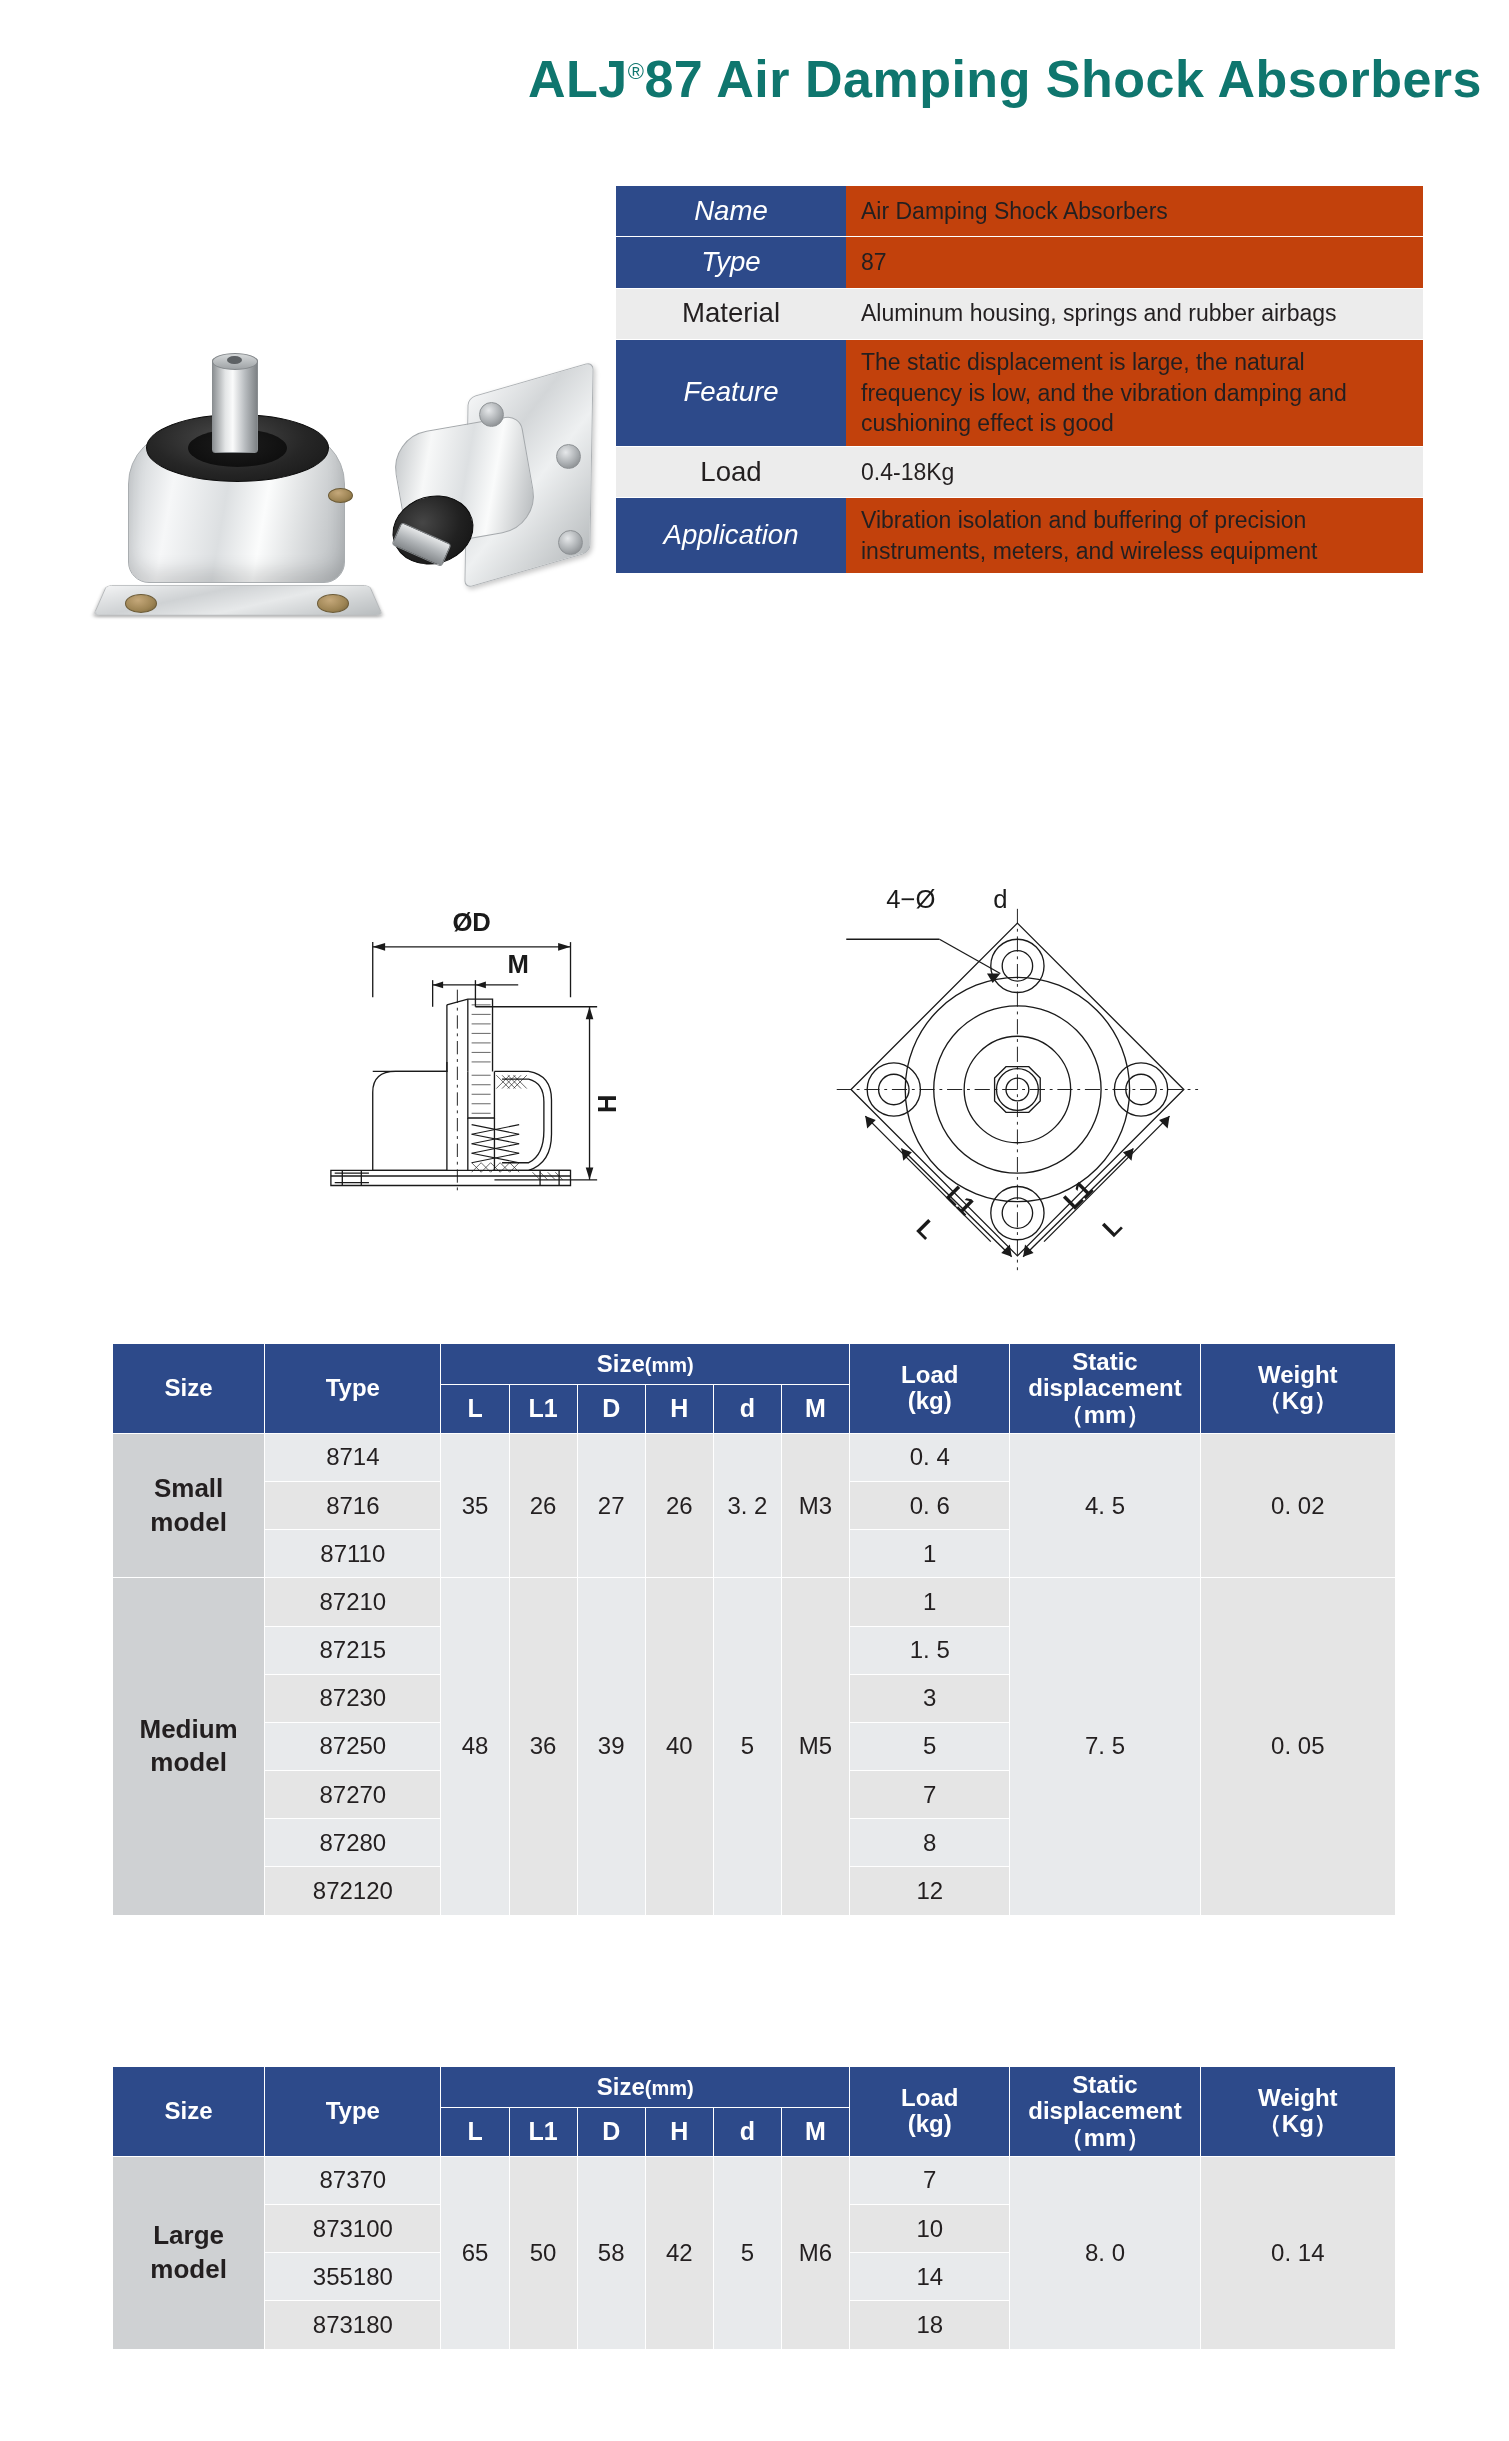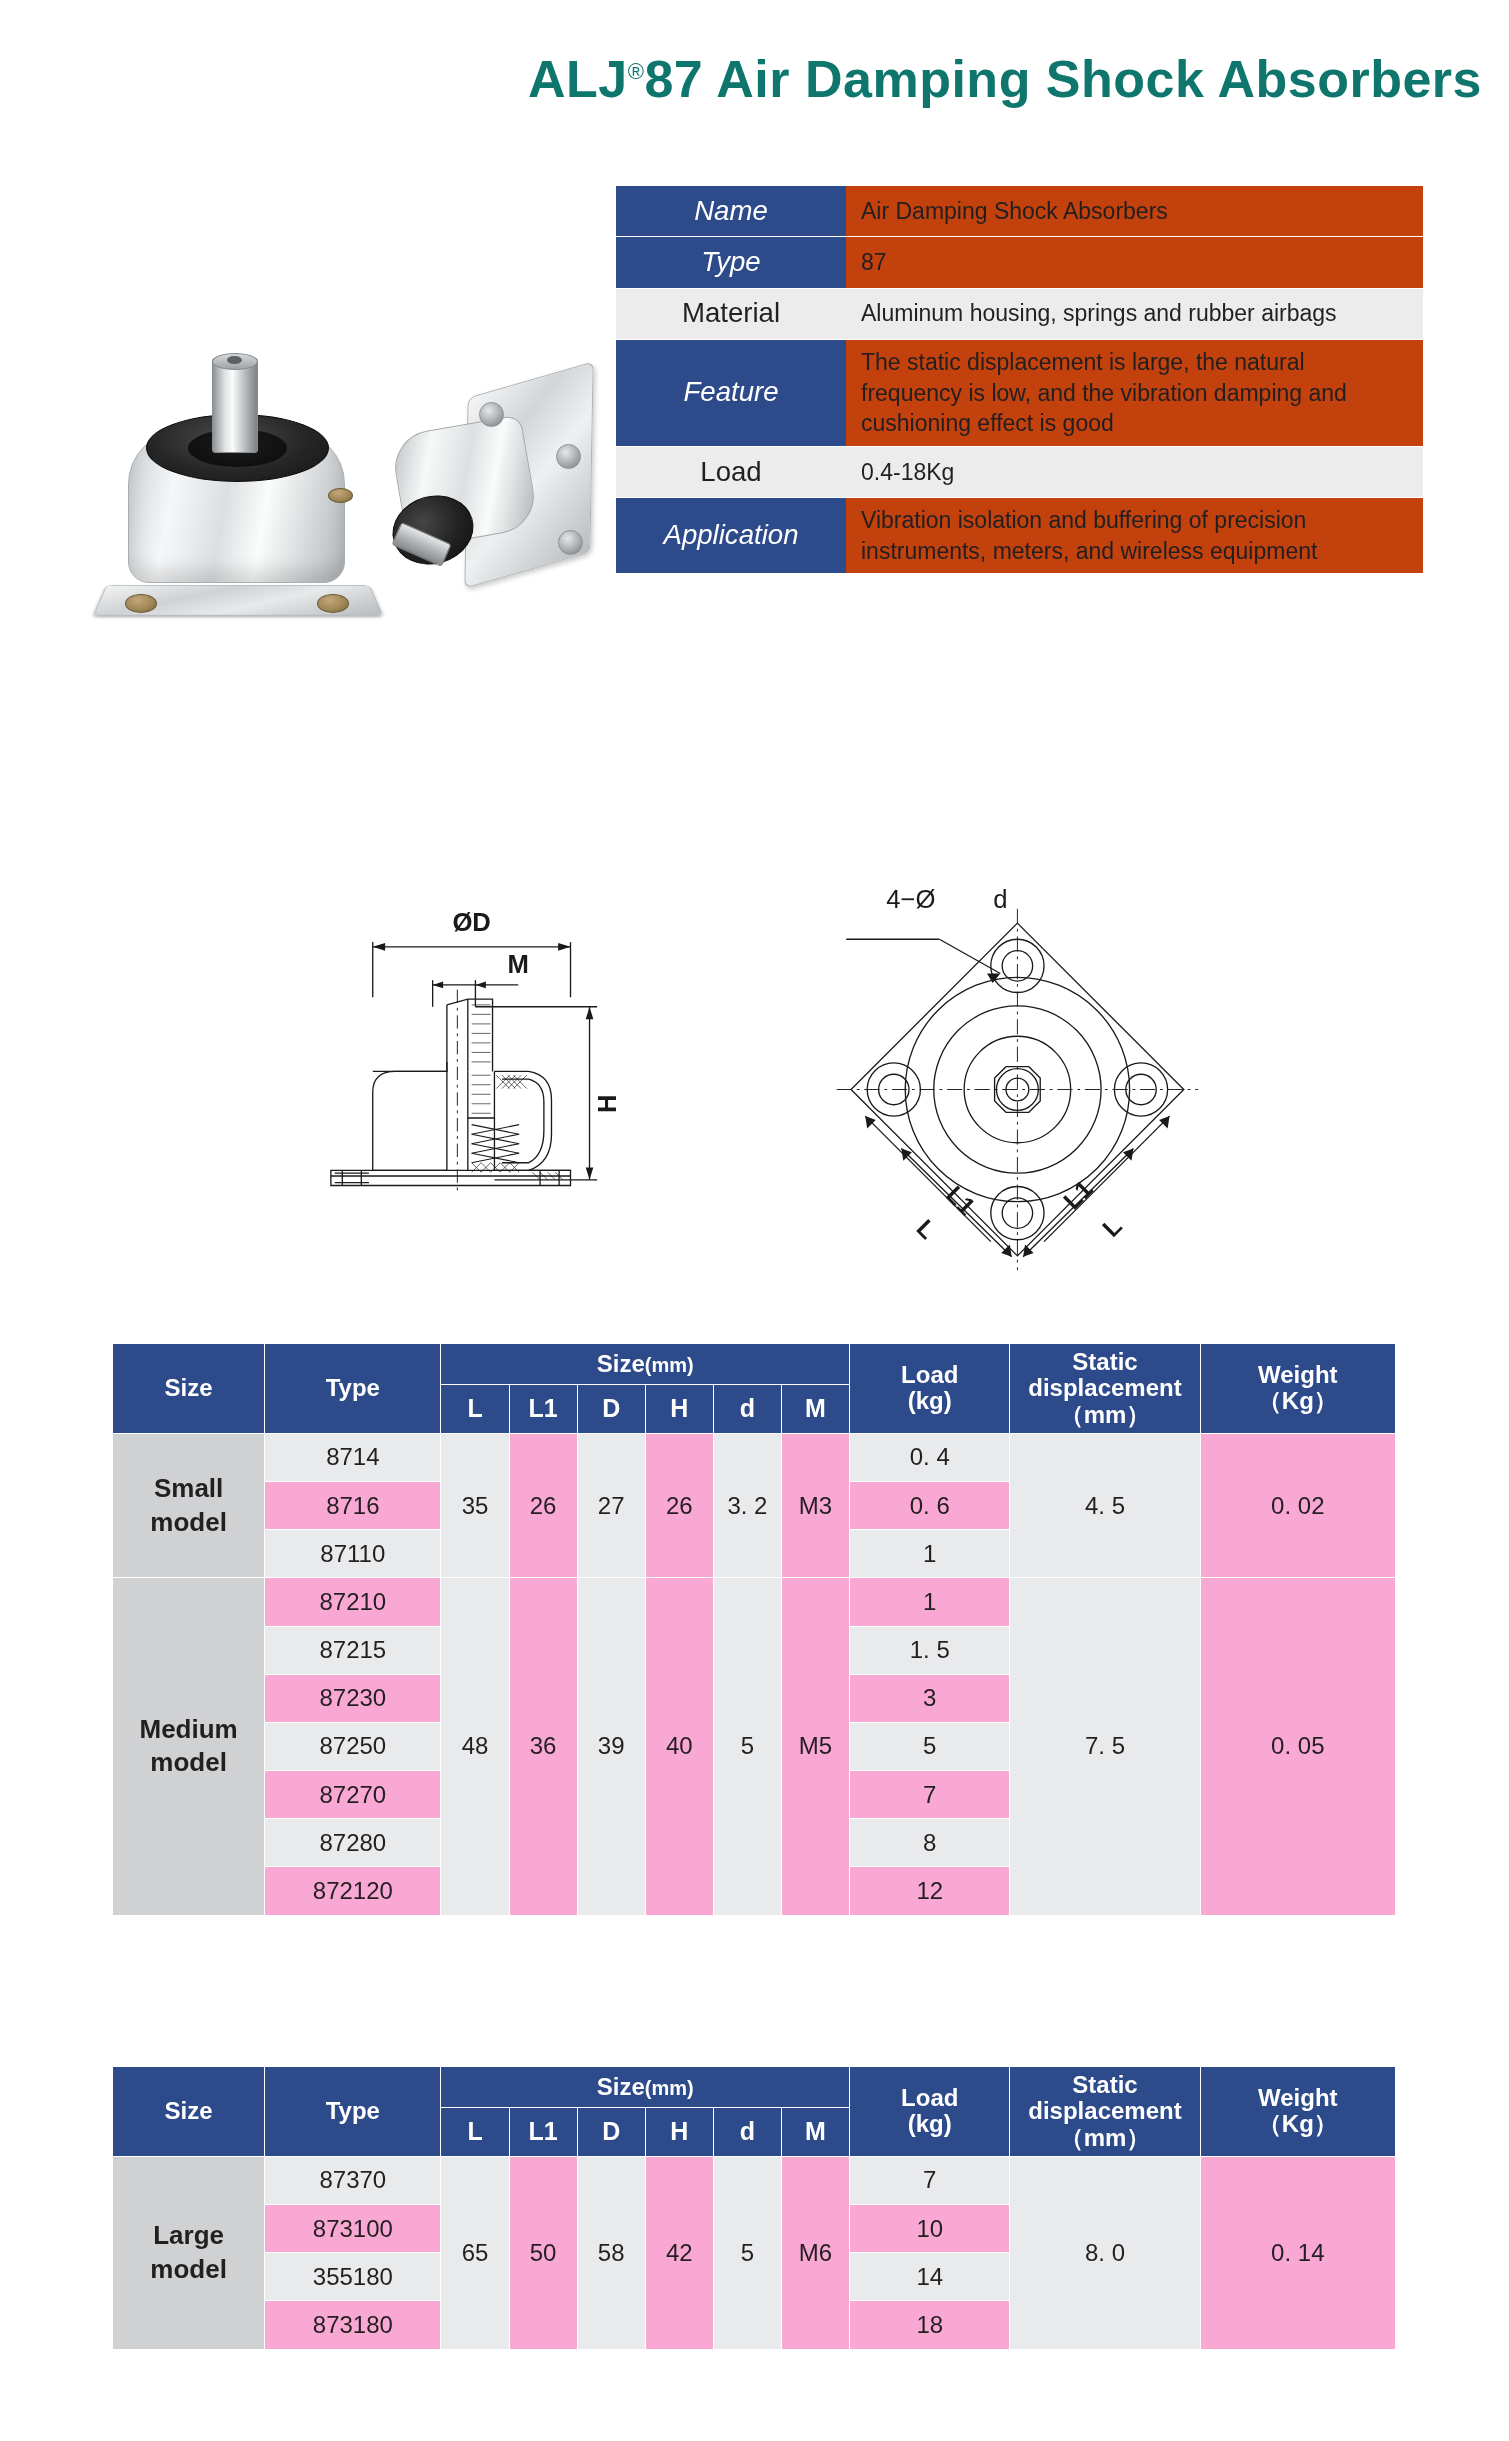--- a/index.html
+++ b/index.html
@@ -203,7 +203,7 @@
   }
   .dtable td.sizecol { background: #cfd1d3; font-size: 26px; line-height: 1.3; font-weight: bold; }
   .dtable td.lt { background: #e8eaec; }
-  .dtable td.dk { background: #f9a8d4; }
+  .dtable td.dk { background: #e5e5e5; }
 </style>
 </head>
 <body>

